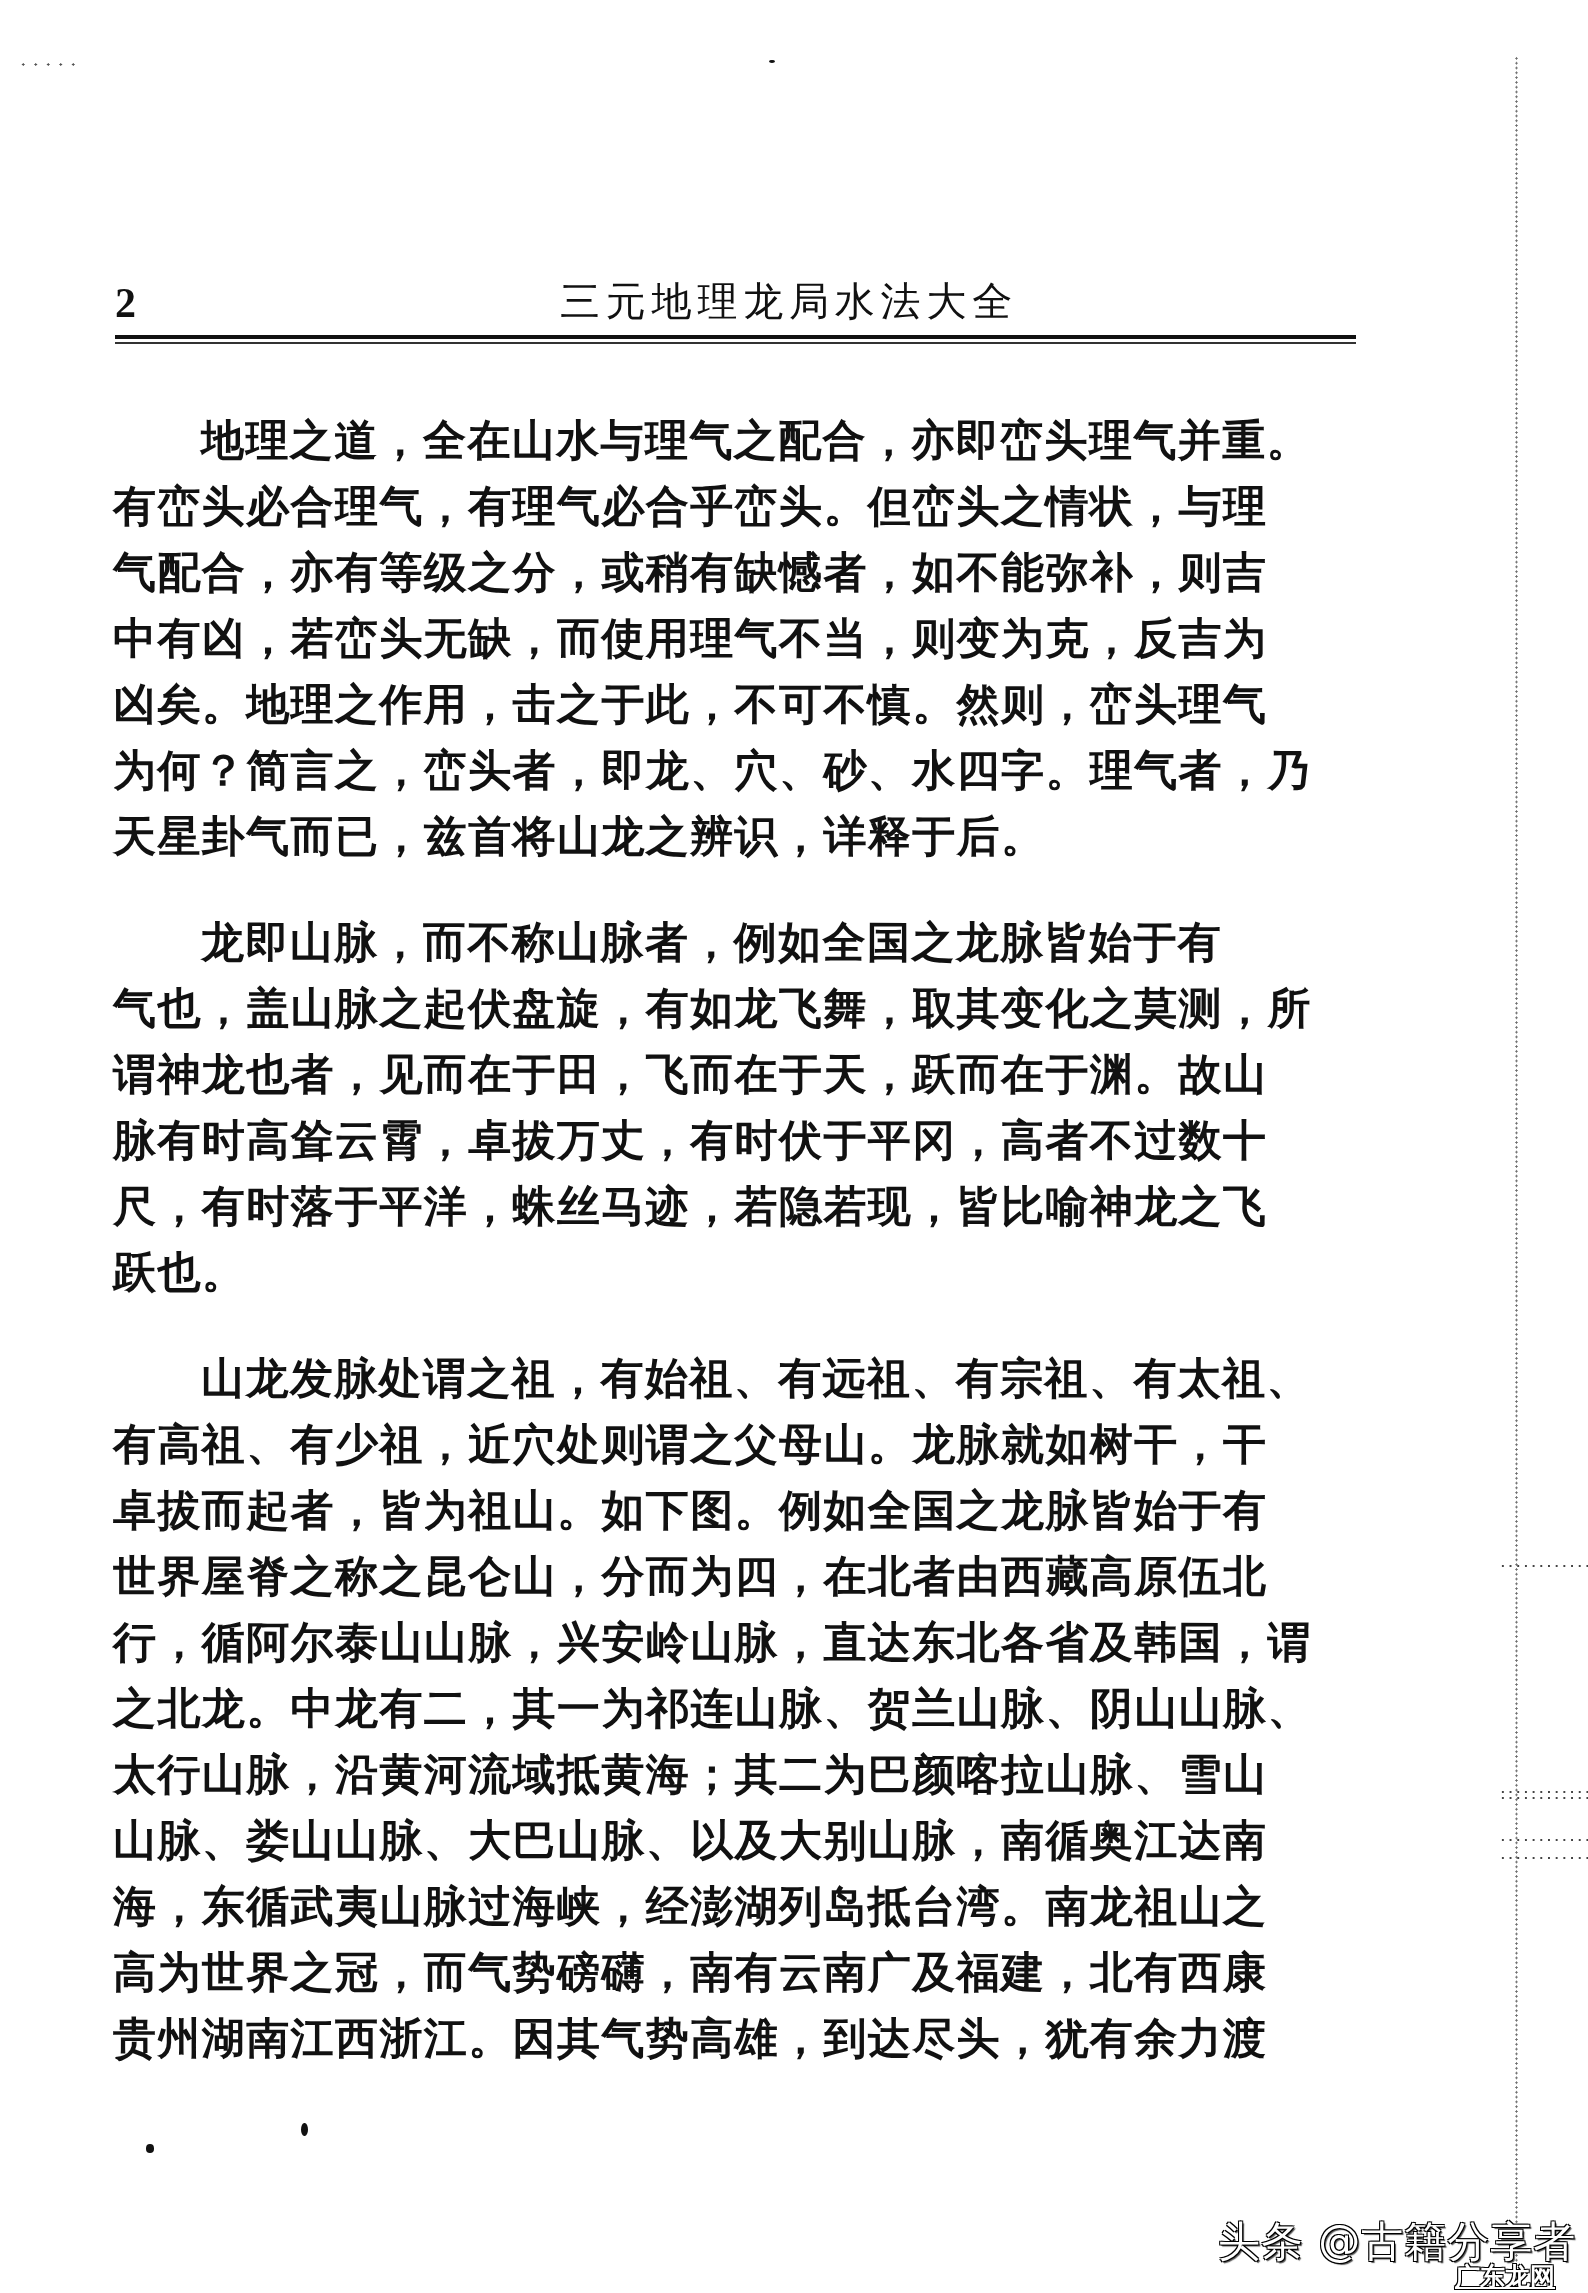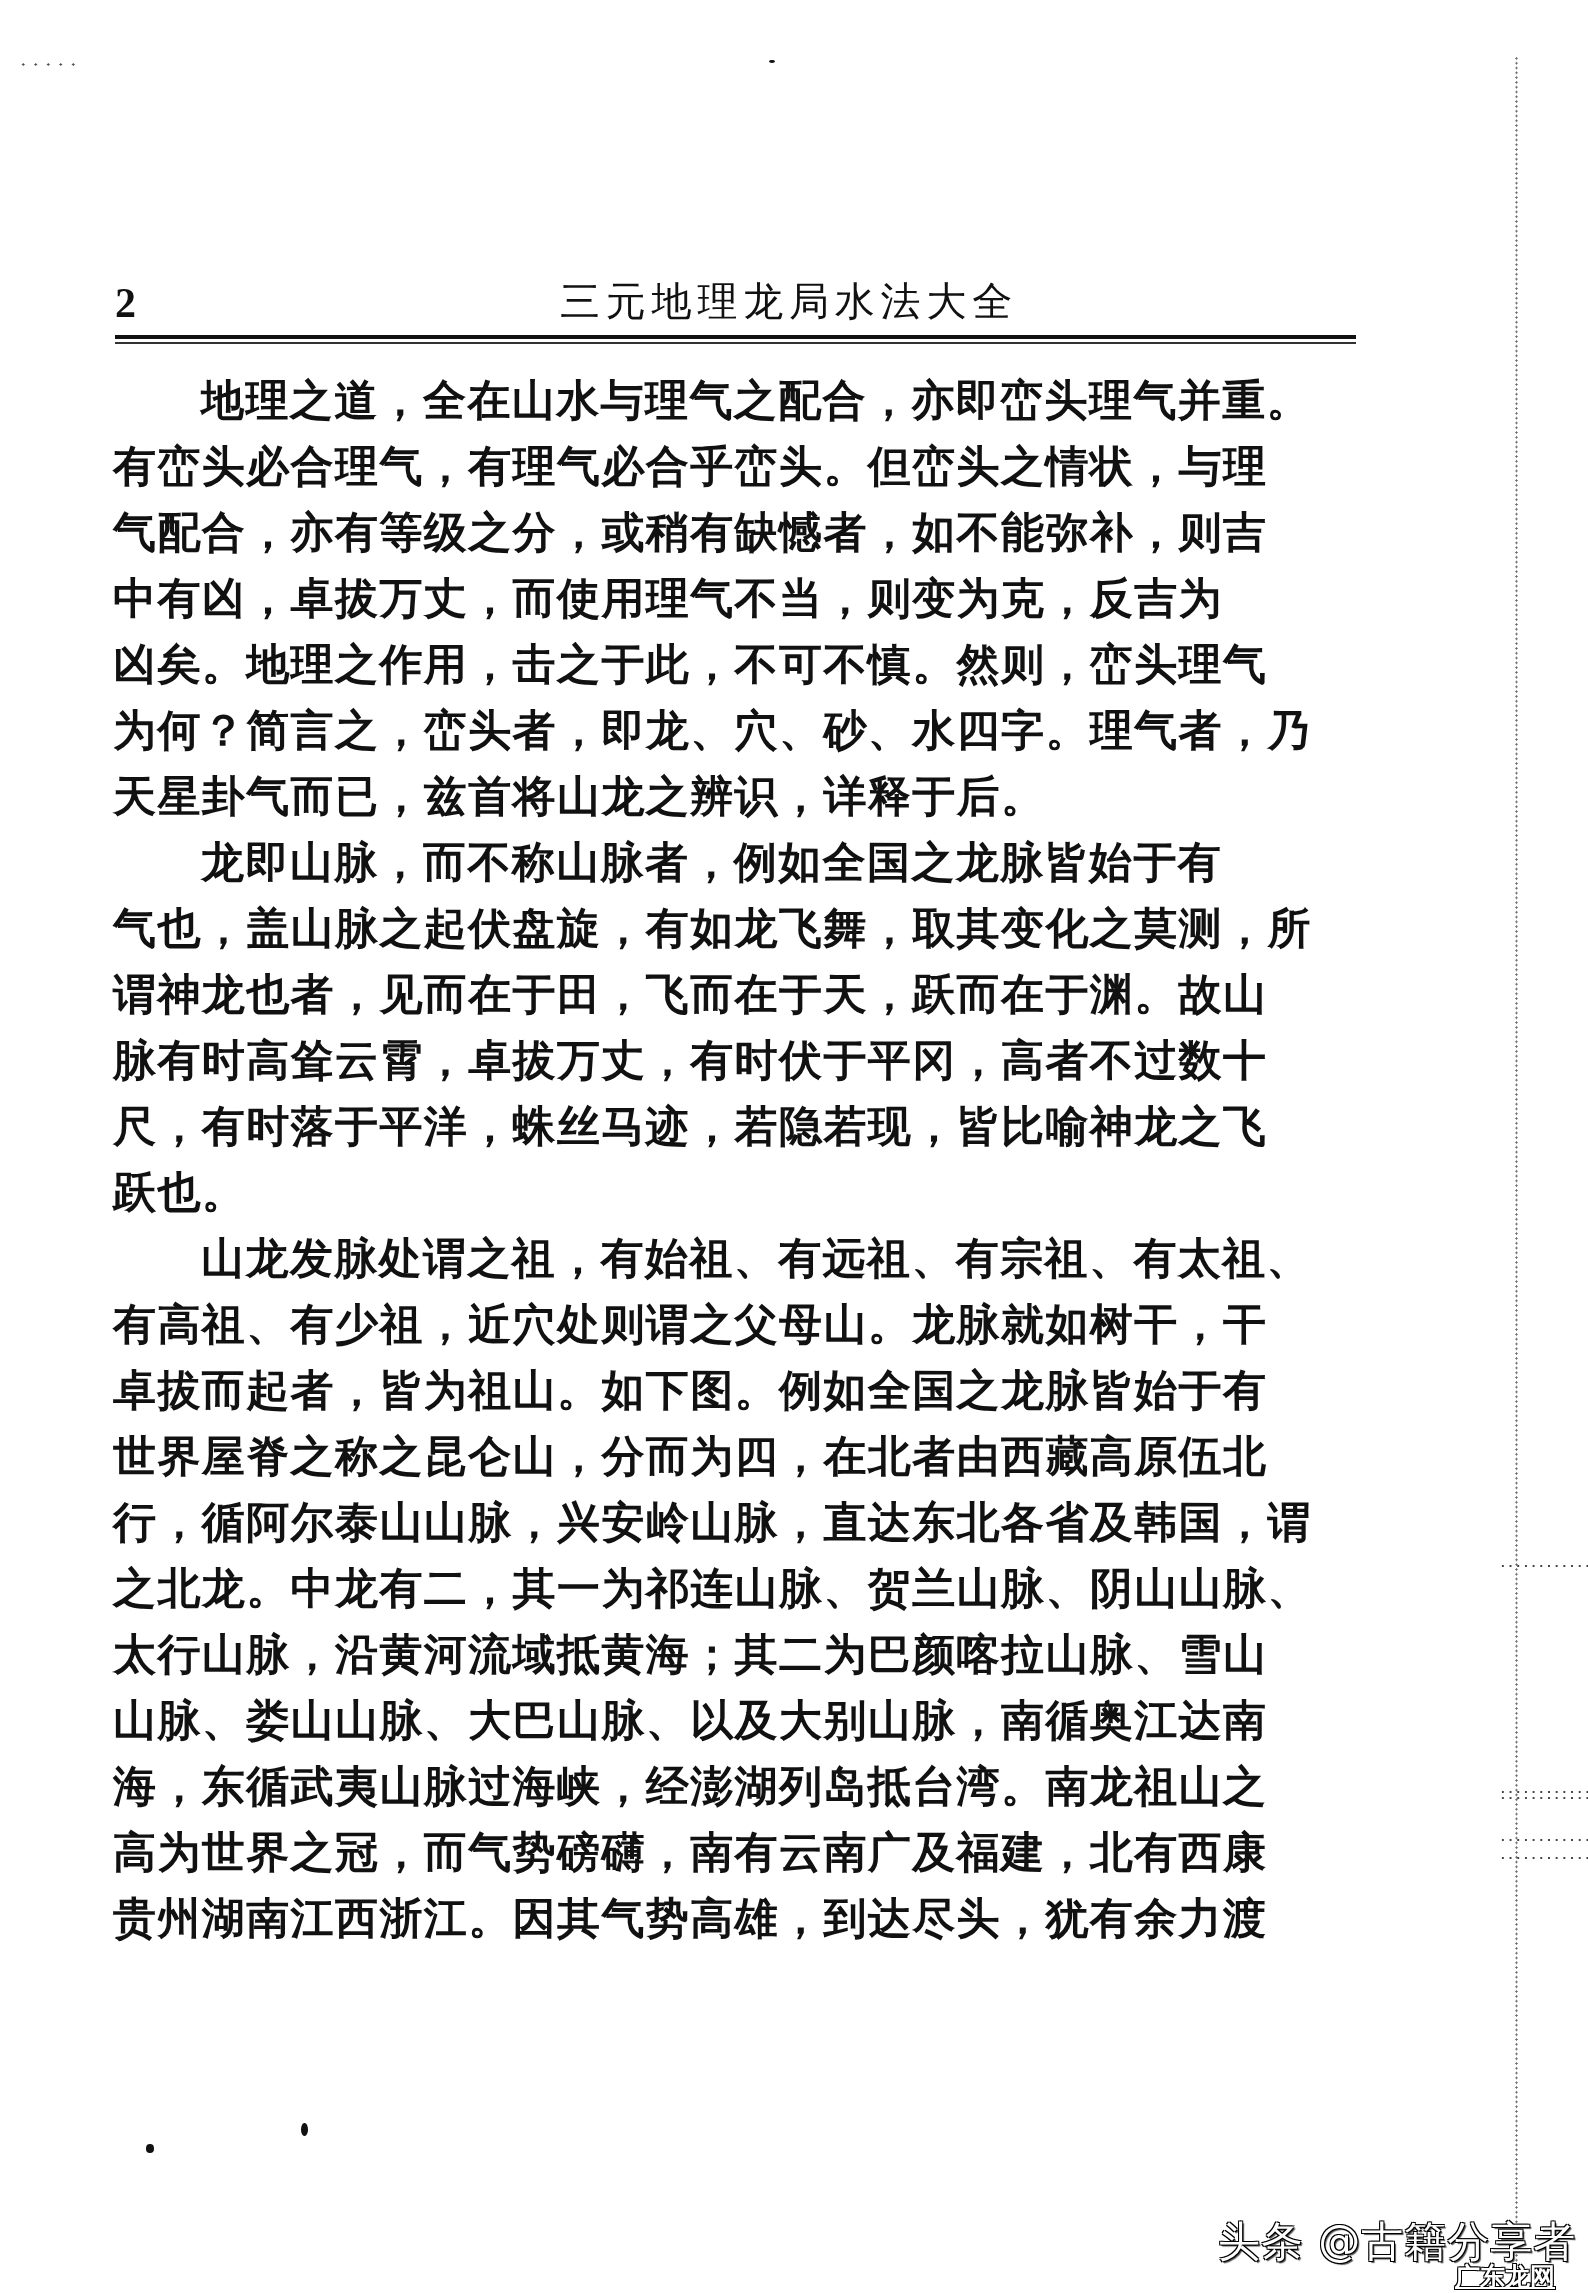--- a/index.html
+++ b/index.html
@@ -29,7 +29,7 @@
       white-space: nowrap; letter-spacing: 1.4px;
       font-family: "DejaVu Sans", sans-serif;
     }
-    .line.indent { padding-left: 88px; }
+    .line.indent { padding-left: 88px; margin-top: 40px; }
     .margin-dots {
       position: absolute; left: 1515px; top: 56px; width: 2.9px; height: 2229px;
       background-image: radial-gradient(circle, #444 0.9px, transparent 1.2px);

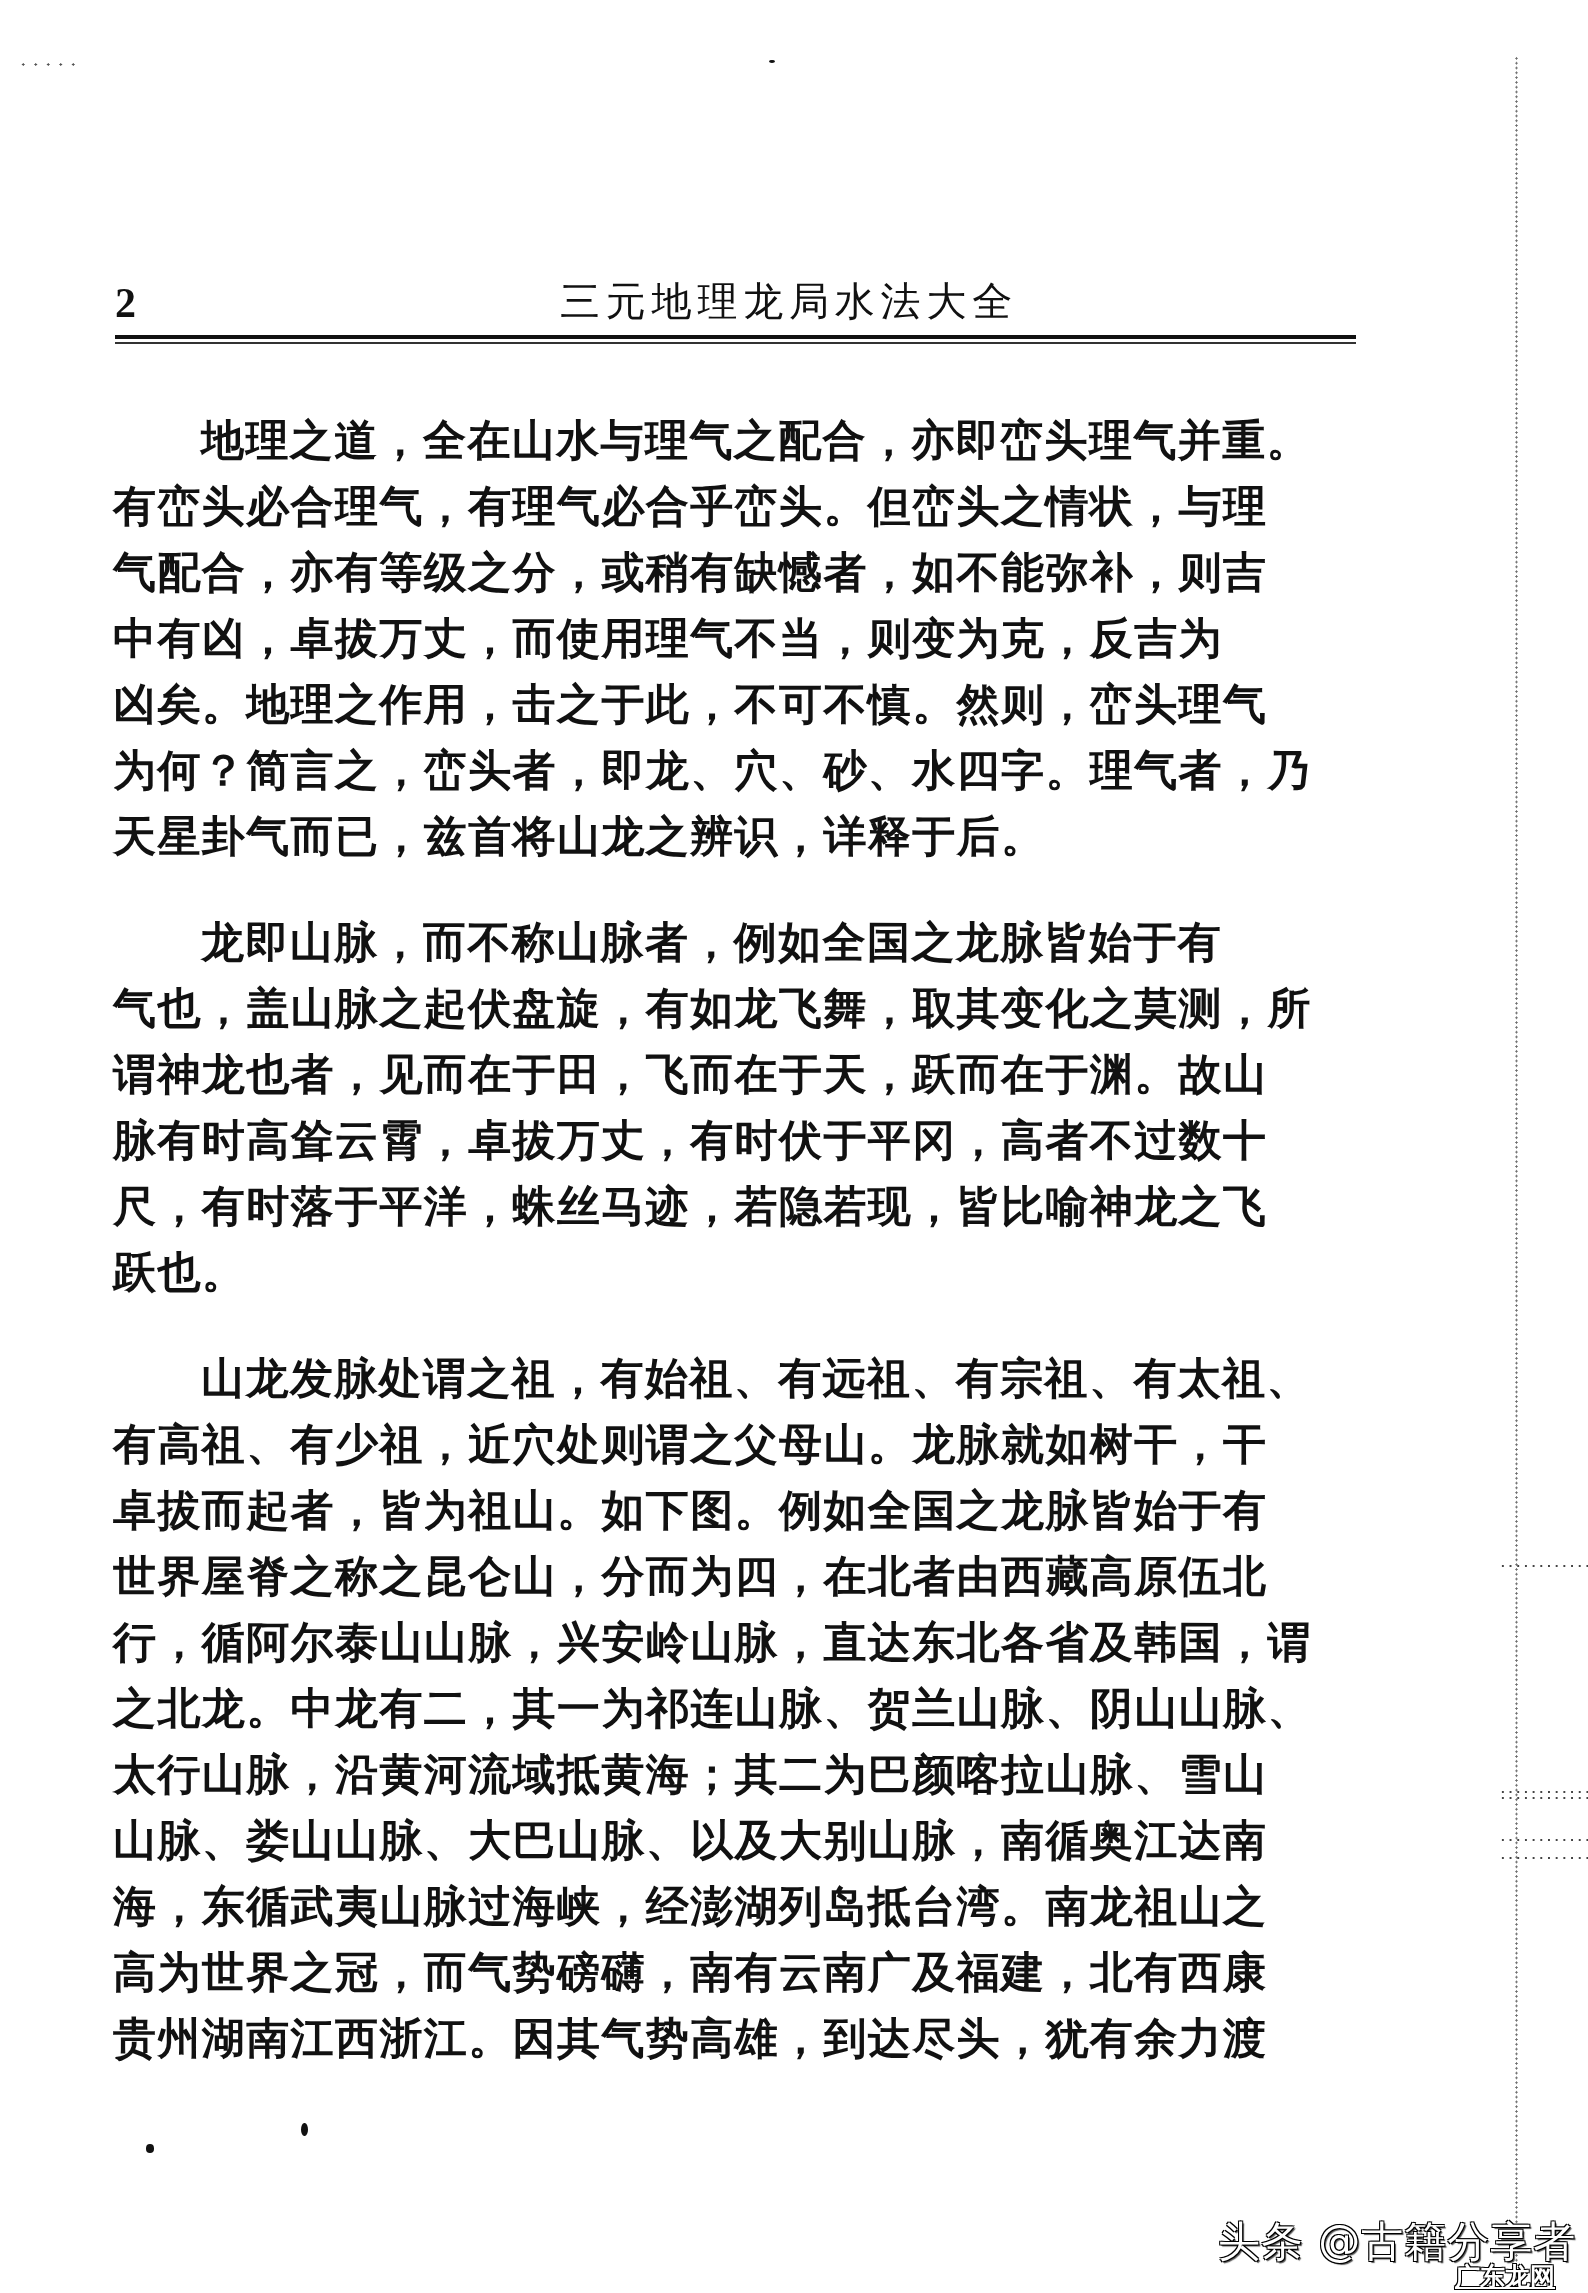--- a/index.html
+++ b/index.html
@@ -74,7 +74,7 @@
   <div class="line indent">地理之道，全在山水与理气之配合，亦即峦头理气并重。</div>
   <div class="line">有峦头必合理气，有理气必合乎峦头。但峦头之情状，与理</div>
   <div class="line">气配合，亦有等级之分，或稍有缺憾者，如不能弥补，则吉</div>
-  <div class="line">中有凶，卓拔万丈，而使用理气不当，则变为克，反吉为</div>
+  <div class="line">中有凶，若峦头无缺，而使用理气不当，则变为克，反吉为</div>
   <div class="line">凶矣。地理之作用，击之于此，不可不慎。然则，峦头理气</div>
   <div class="line">为何？简言之，峦头者，即龙、穴、砂、水四字。理气者，乃</div>
   <div class="line">天星卦气而已，兹首将山龙之辨识，详释于后。</div>

